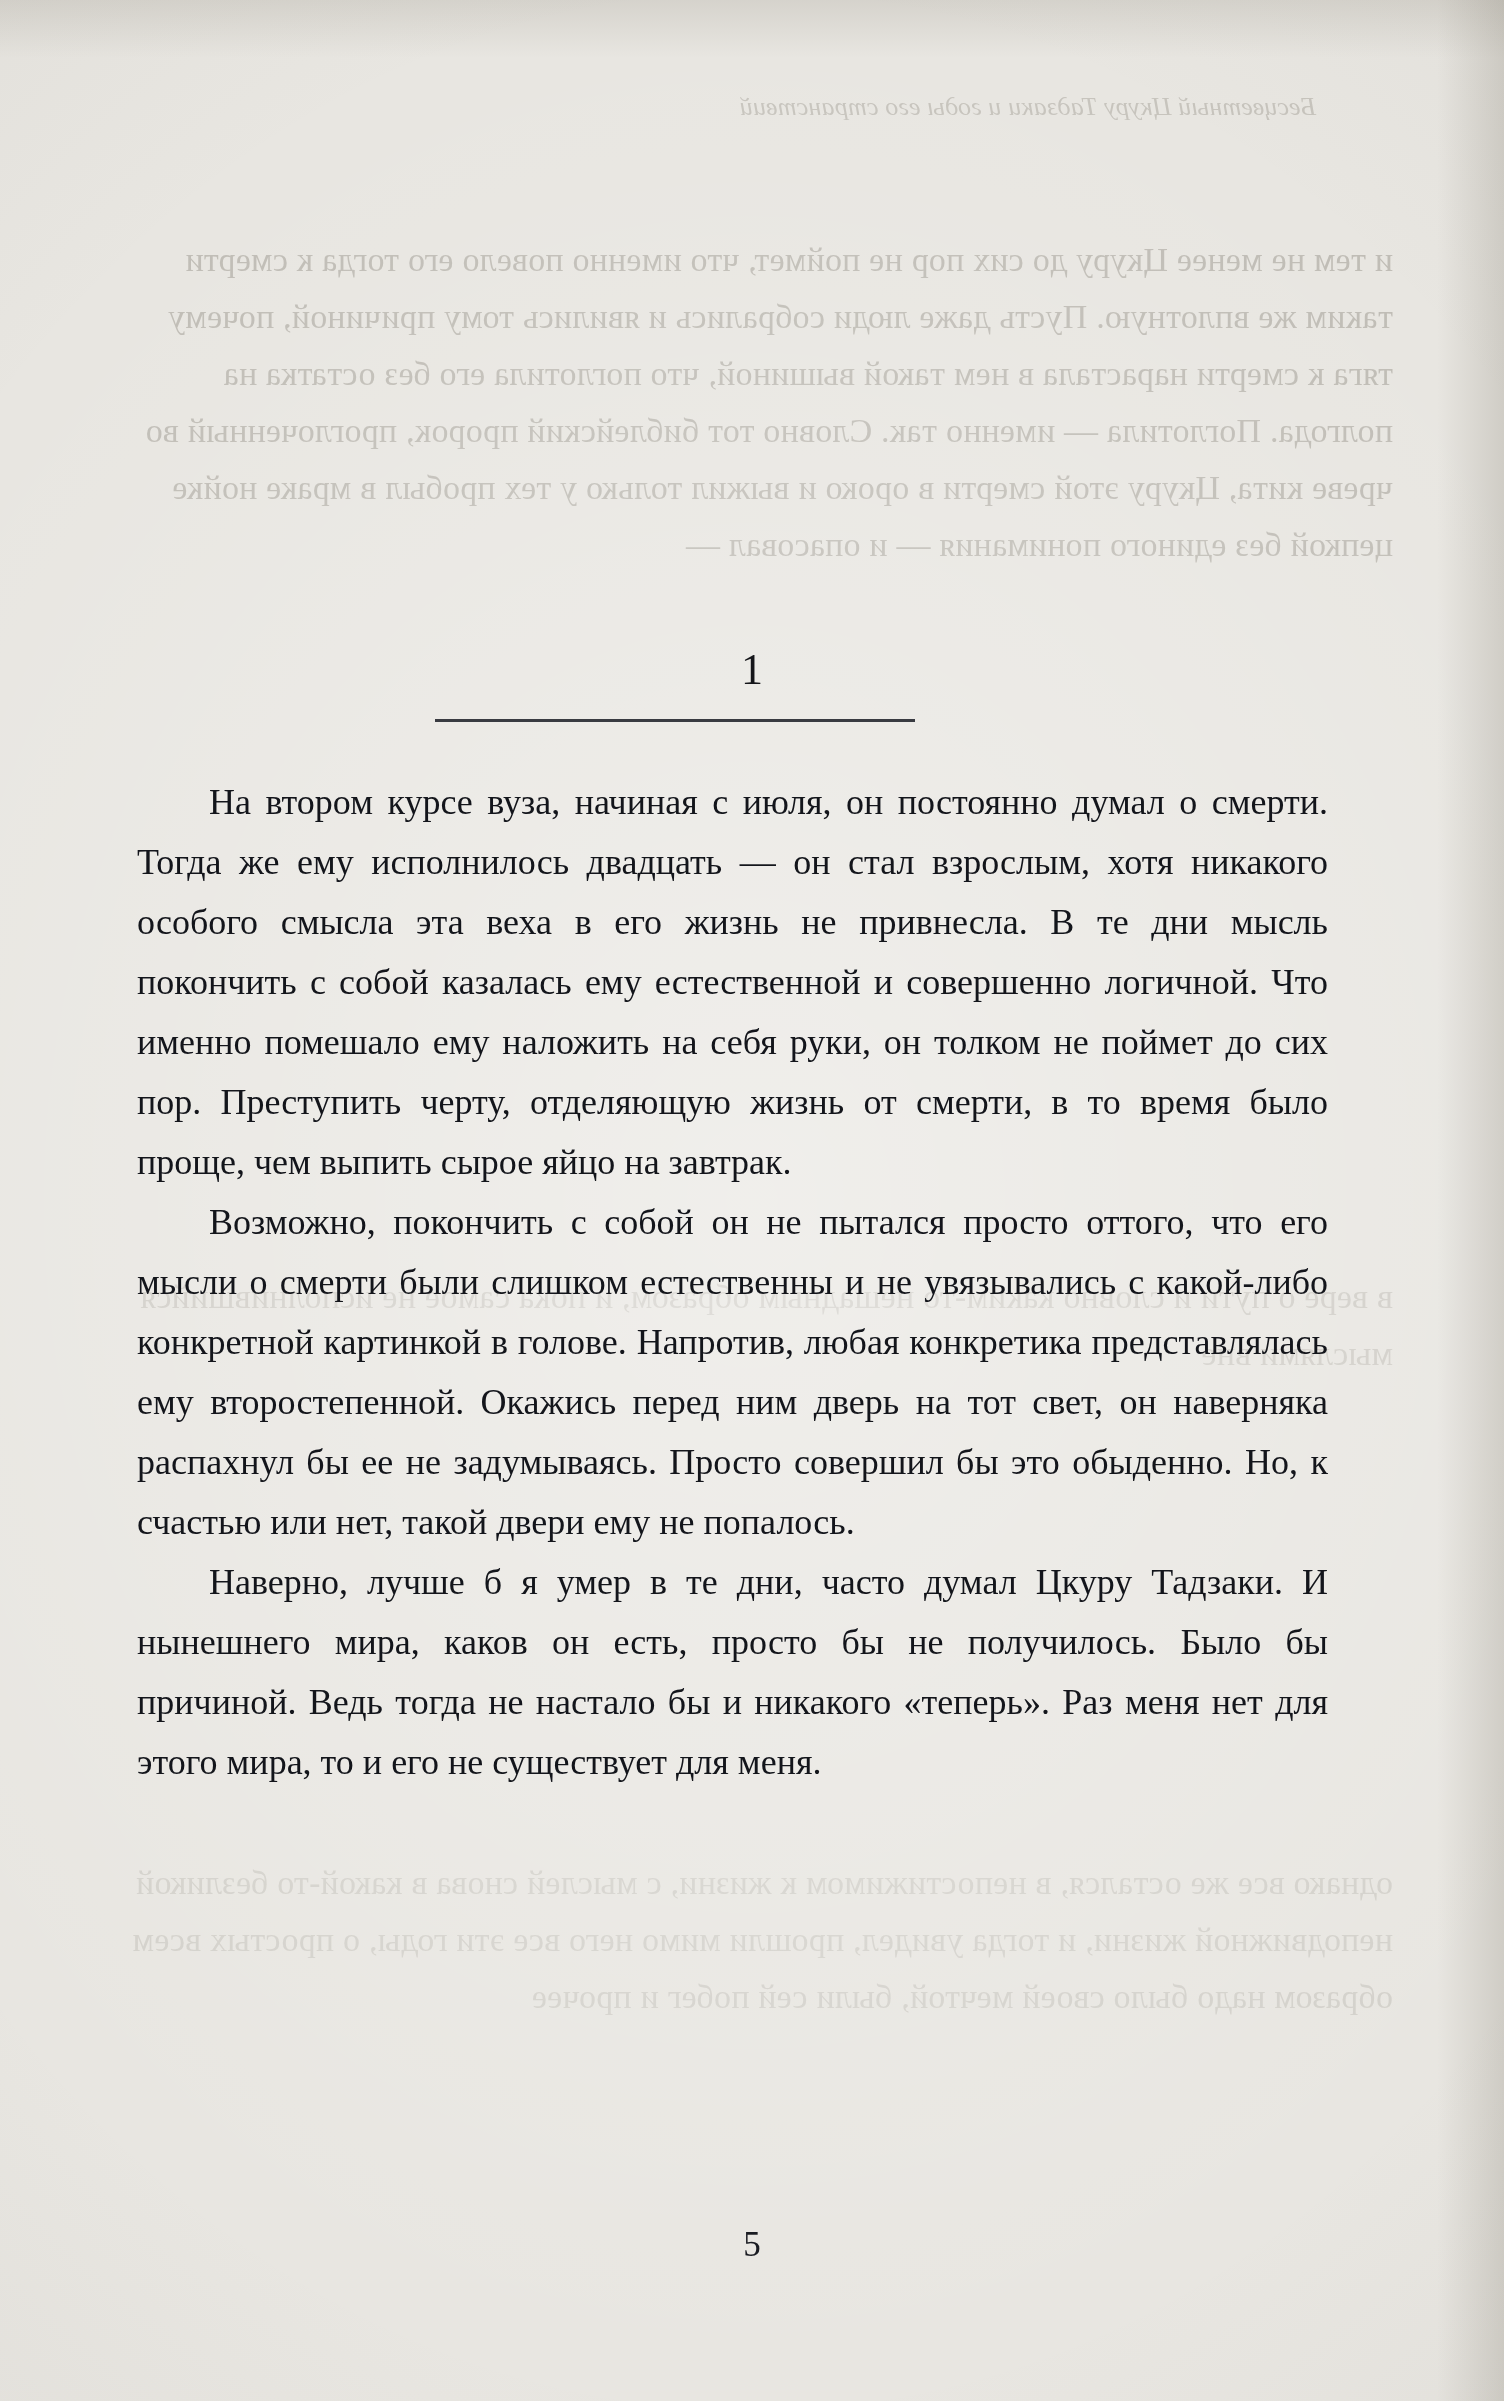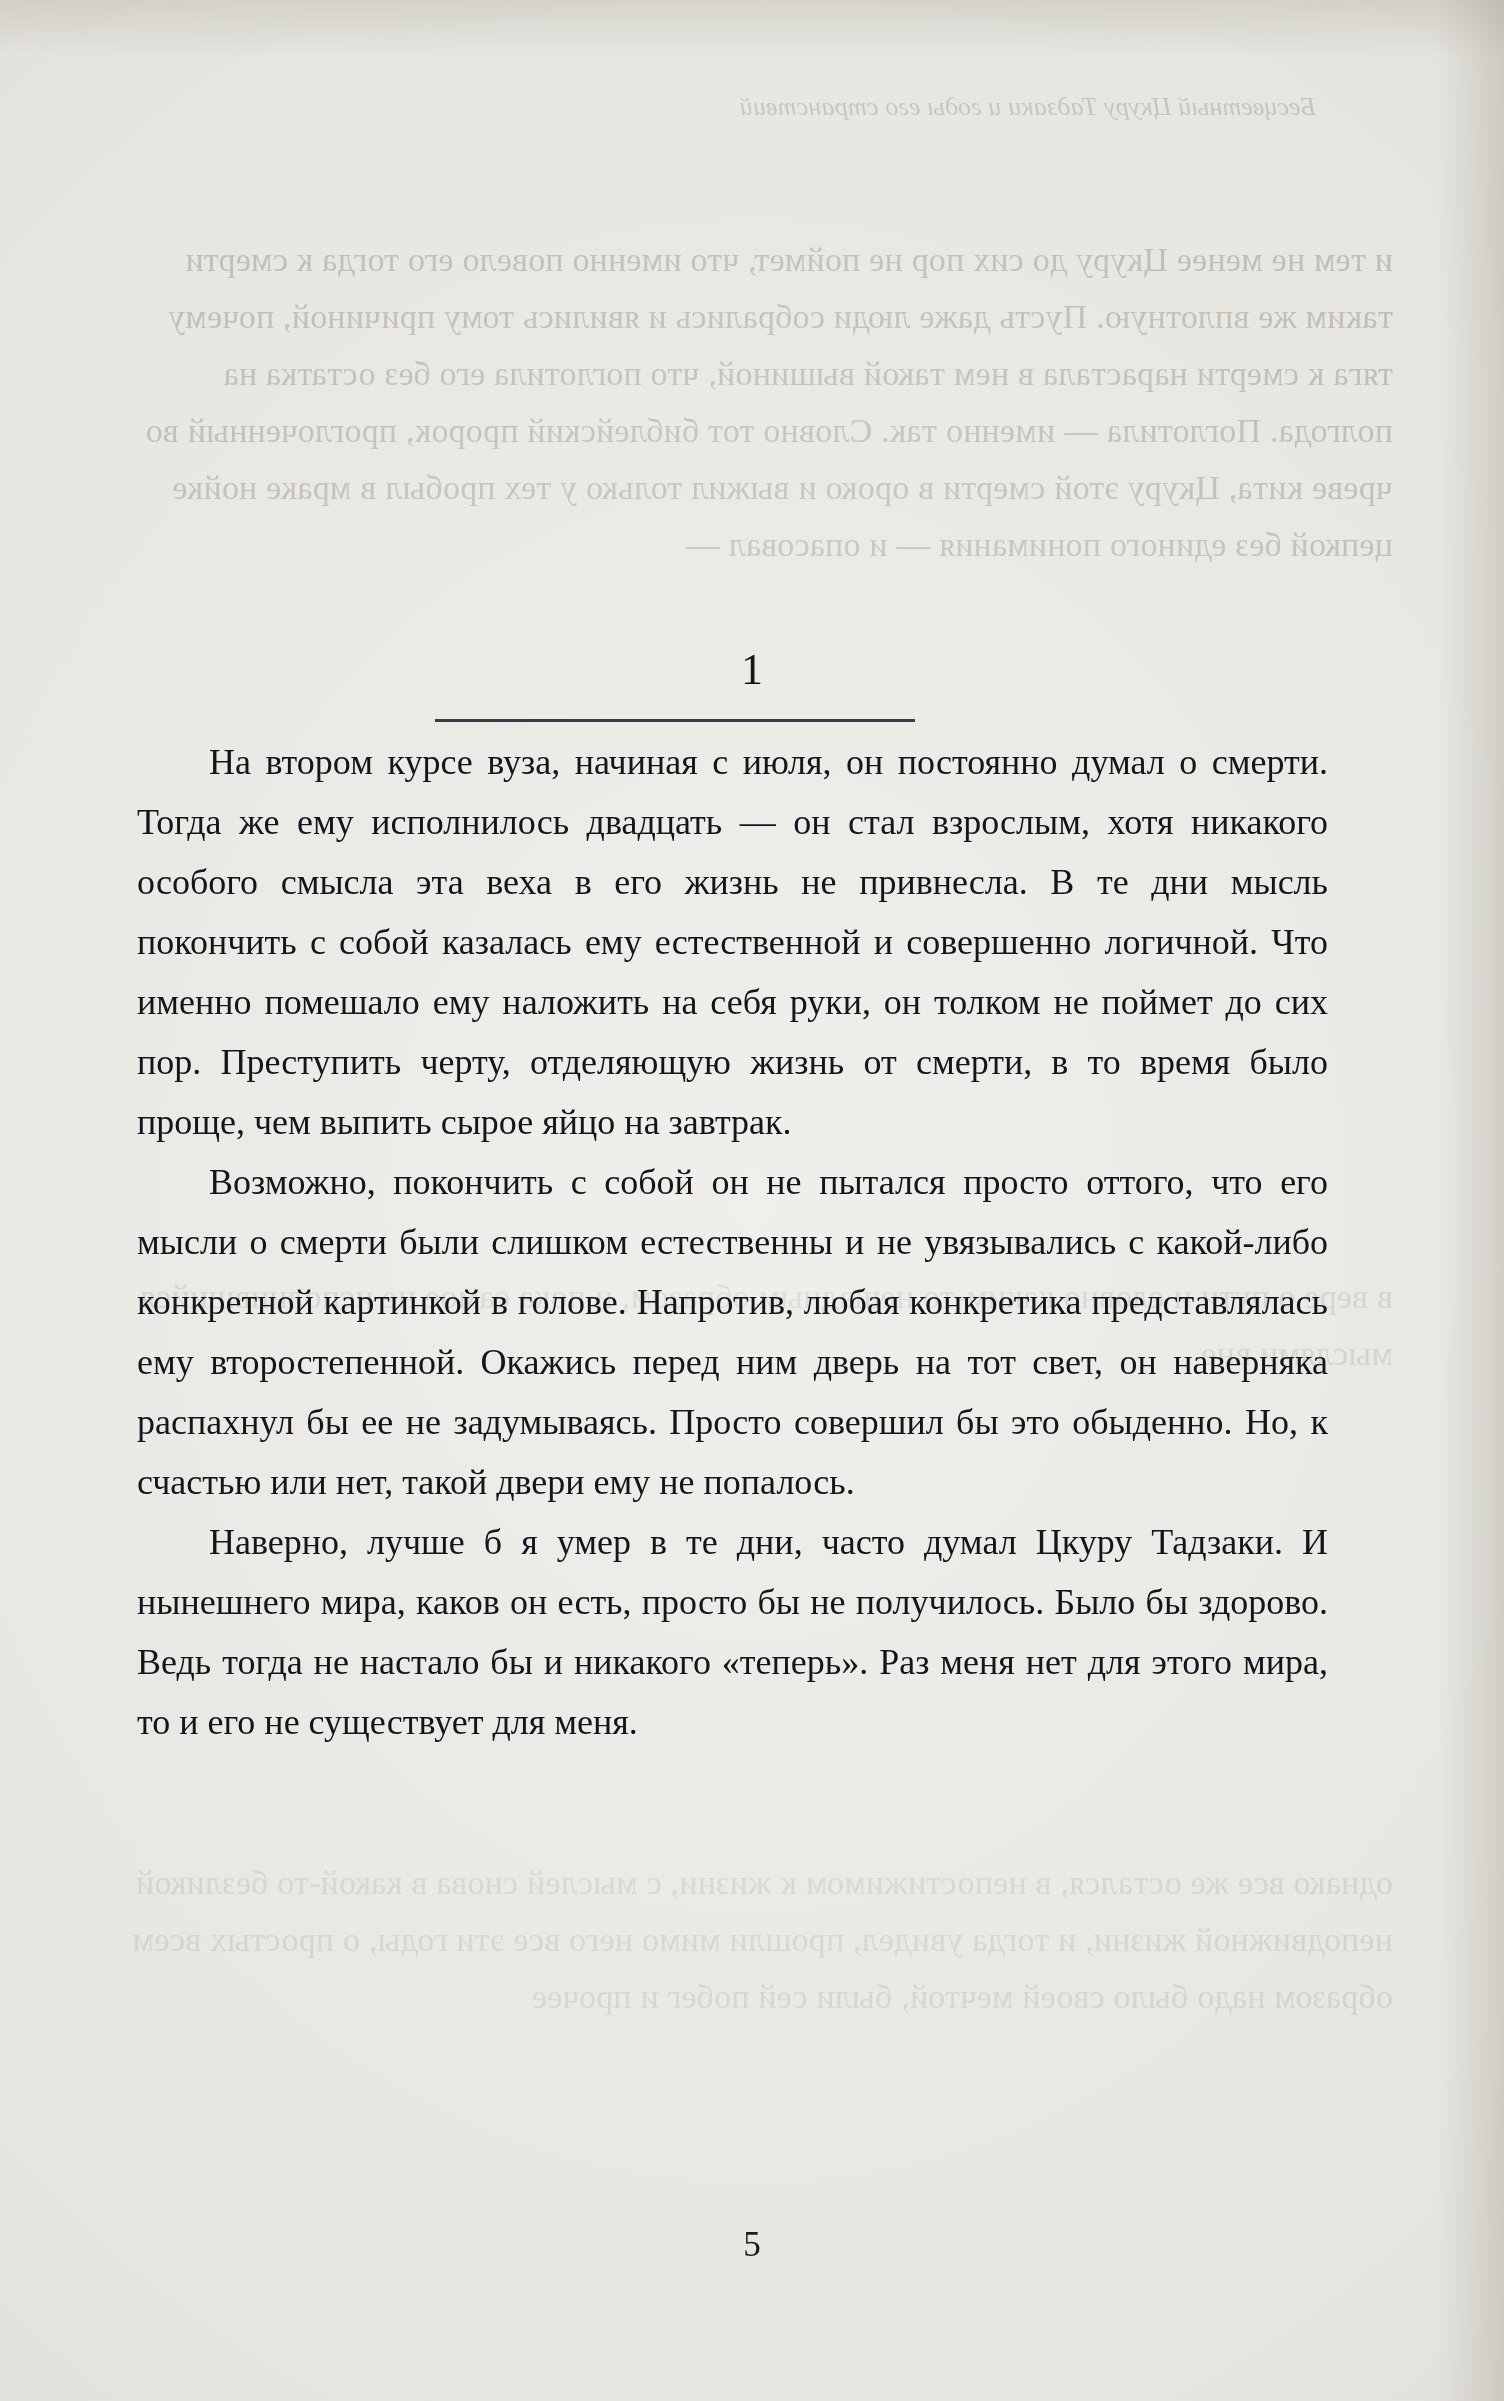--- a/index.html
+++ b/index.html
@@ -111,7 +111,7 @@
 
   #body-text {
     position: absolute;
-    top: 732px;
+    top: 772px;
     left: 137px;
     width: 1191px;
     font-size: 36px;

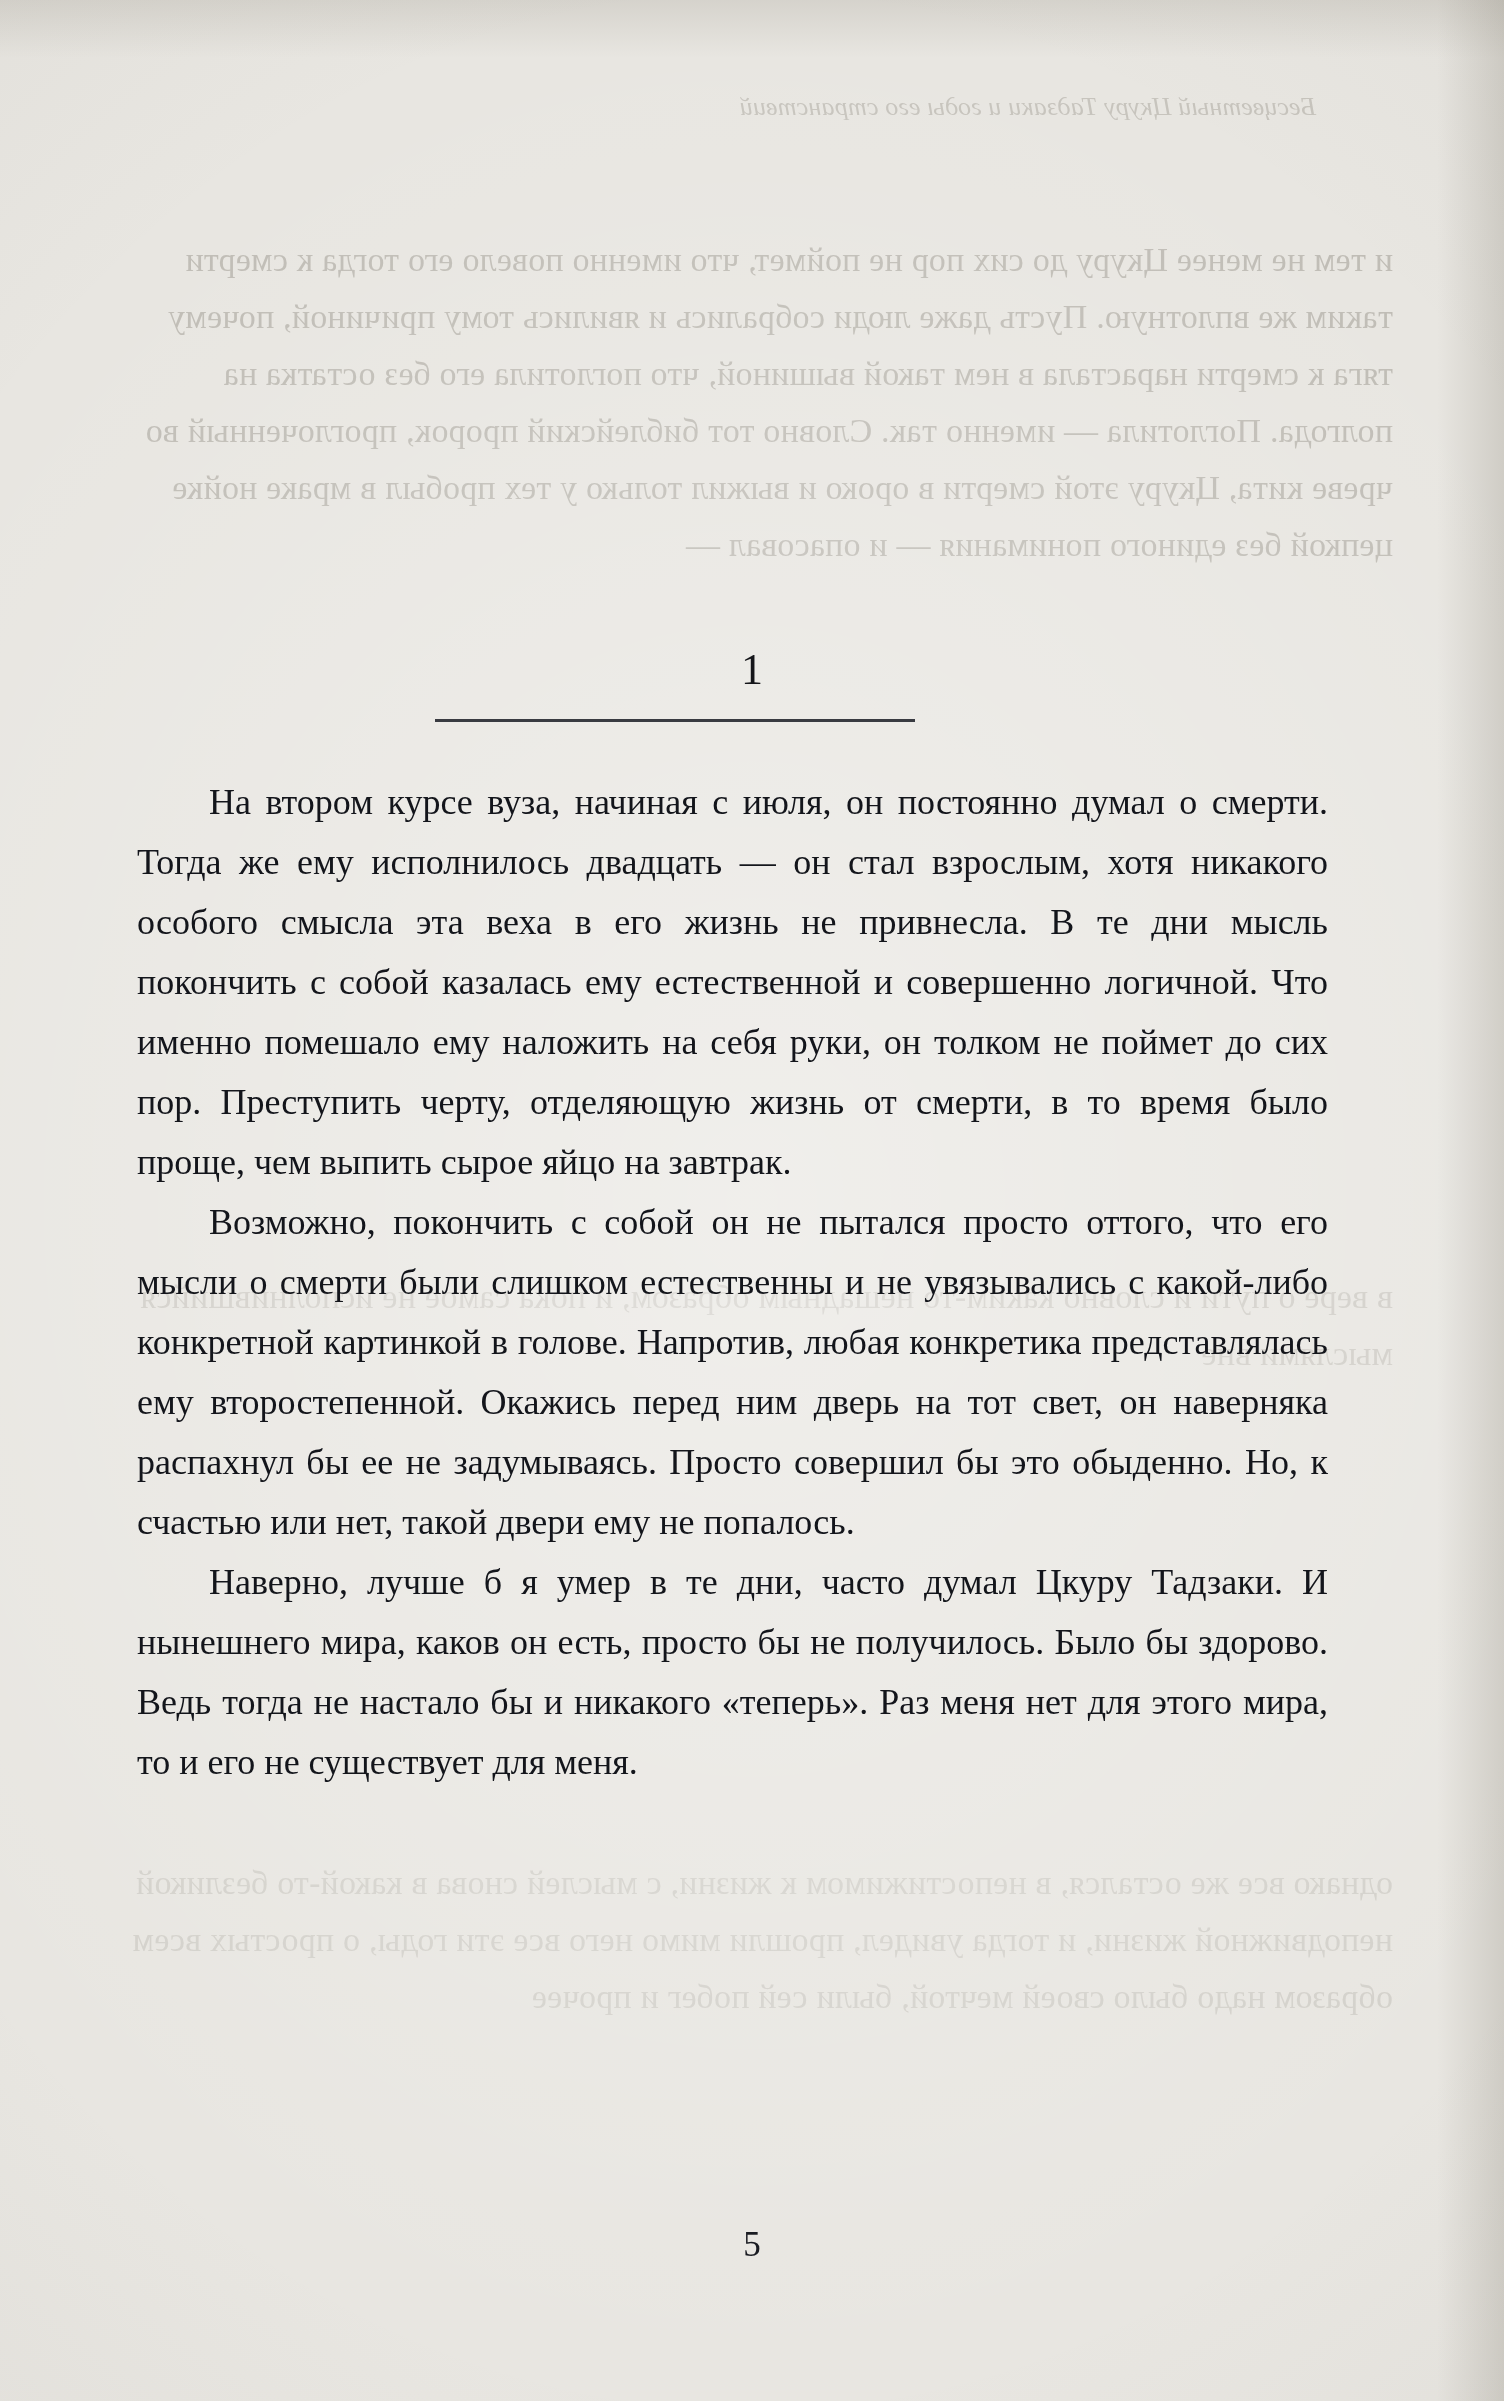--- a/index.html
+++ b/index.html
@@ -180,7 +180,7 @@
     <div id="body-text">
       <p>На втором курсе вуза, начиная с июля, он постоянно думал о смерти. Тогда же ему исполнилось двадцать — он стал взрослым, хотя никакого особого смысла эта веха в его жизнь не привнесла. В те дни мысль покончить с собой казалась ему естественной и совершенно логичной. Что именно помешало ему наложить на себя руки, он толком не поймет до сих пор. Преступить черту, отделяющую жизнь от смерти, в то время было проще, чем выпить сырое яйцо на завтрак.</p>
       <p>Возможно, покончить с собой он не пытался просто оттого, что его мысли о смерти были слишком естественны и не увязывались с какой-либо конкретной картинкой в голове. Напротив, любая конкретика представлялась ему второстепенной. Окажись перед ним дверь на тот свет, он наверняка распахнул бы ее не задумываясь. Просто совершил бы это обыденно. Но, к счастью или нет, такой двери ему не попалось.</p>
-      <p>Наверно, лучше б я умер в те дни, часто думал Цкуру Тадзаки. И нынешнего мира, каков он есть, просто бы не получилось. Было бы здорово. Ведь тогда не настало бы и никакого «теперь». Раз меня нет для этого мира, то и его не существует для меня.</p>
+      <p>Наверно, лучше б я умер в те дни, часто думал Цкуру Тадзаки. И нынешнего мира, каков он есть, просто бы не получилось. Было бы причиной. Ведь тогда не настало бы и никакого «теперь». Раз меня нет для этого мира, то и его не существует для меня.</p>
     </div>
 
     <div id="page-number">5</div>

